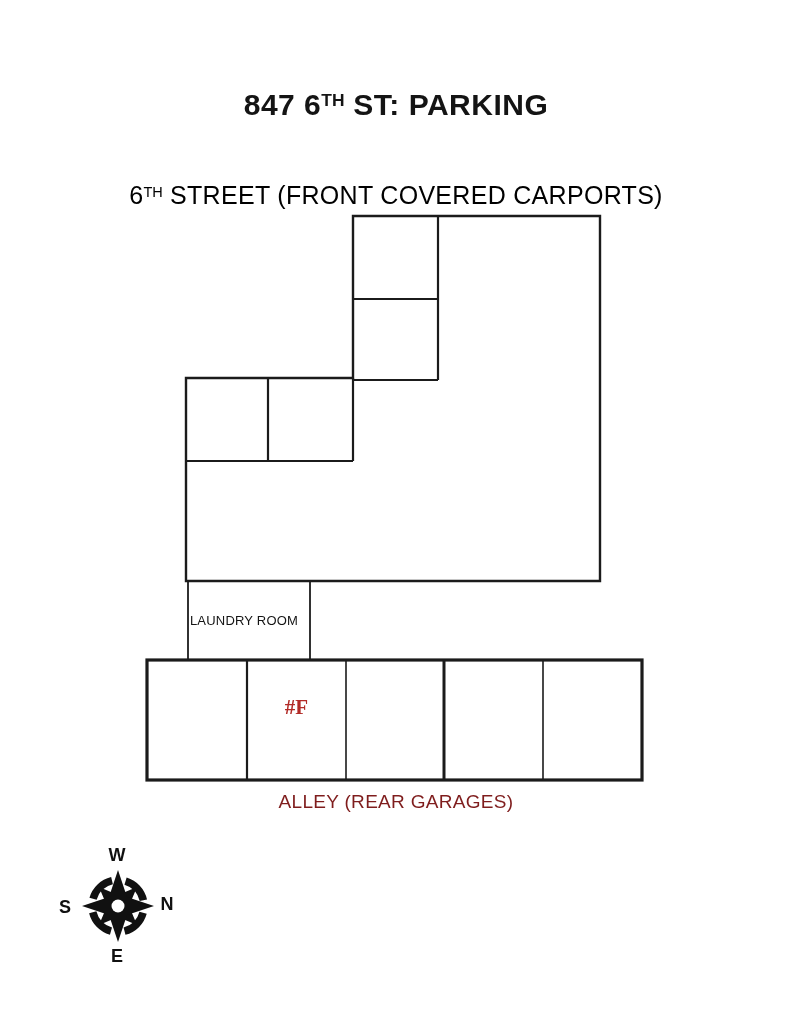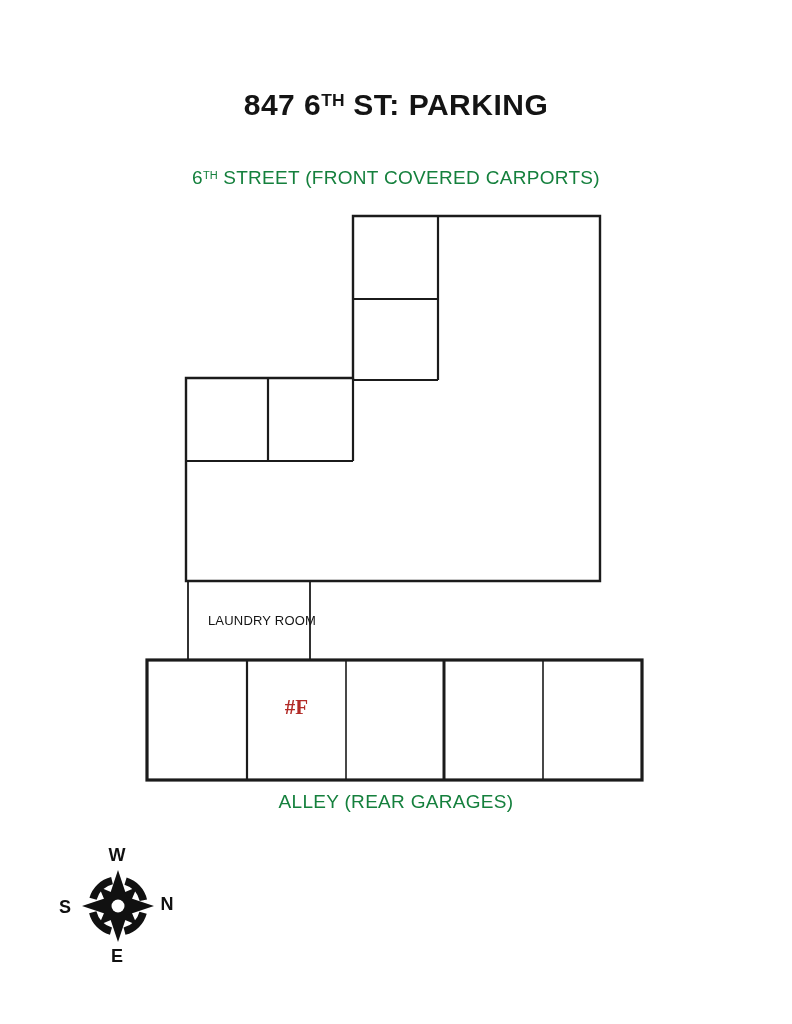--- a/index.html
+++ b/index.html
@@ -22,11 +22,11 @@
     color: #141414;
   }
   .subtitle {
-    top: 167px;
-    font-size: 19px;
+    top: 181px;
+    font-size: 25px;
     font-weight: 400;
     letter-spacing: 0.3px;
-    color: #15803d;
+    color: #000000;
   }
   .sup {
     font-size: 0.58em;

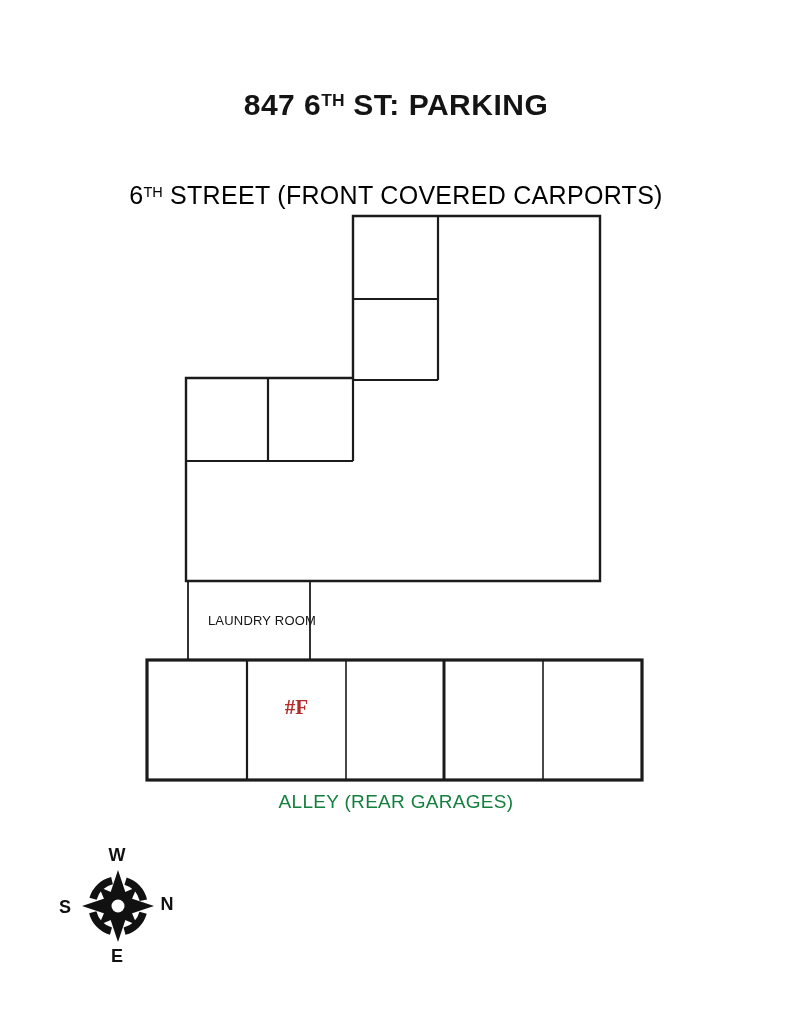--- a/index.html
+++ b/index.html
@@ -41,7 +41,6 @@
     font-size: 13px;
     letter-spacing: 0.2px;
     color: #141414;
-    margin-left: 18px;
   }
   .stall {
     top: 661px; height: 118px;

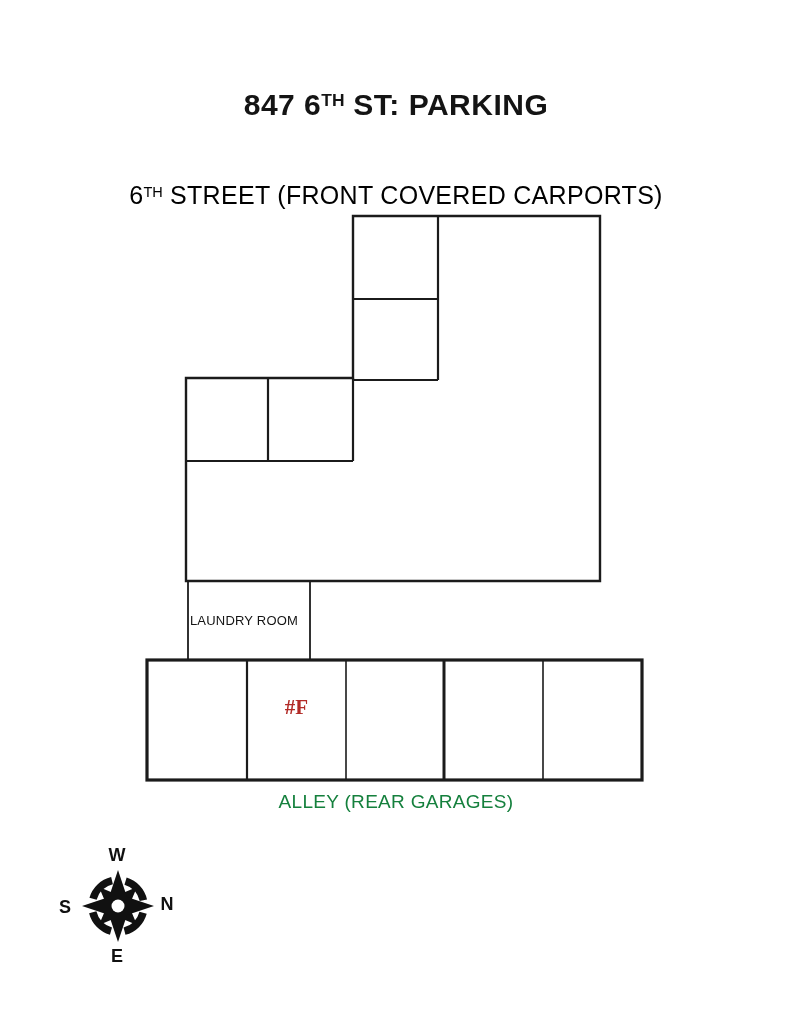--- a/index.html
+++ b/index.html
@@ -62,7 +62,7 @@
     top: 791px;
     font-size: 19px;
     letter-spacing: 0.3px;
-    color: #15803d;
+    color: #7f1d1d;
   }
   .compass-label {
     width: 30px; height: 22px;

